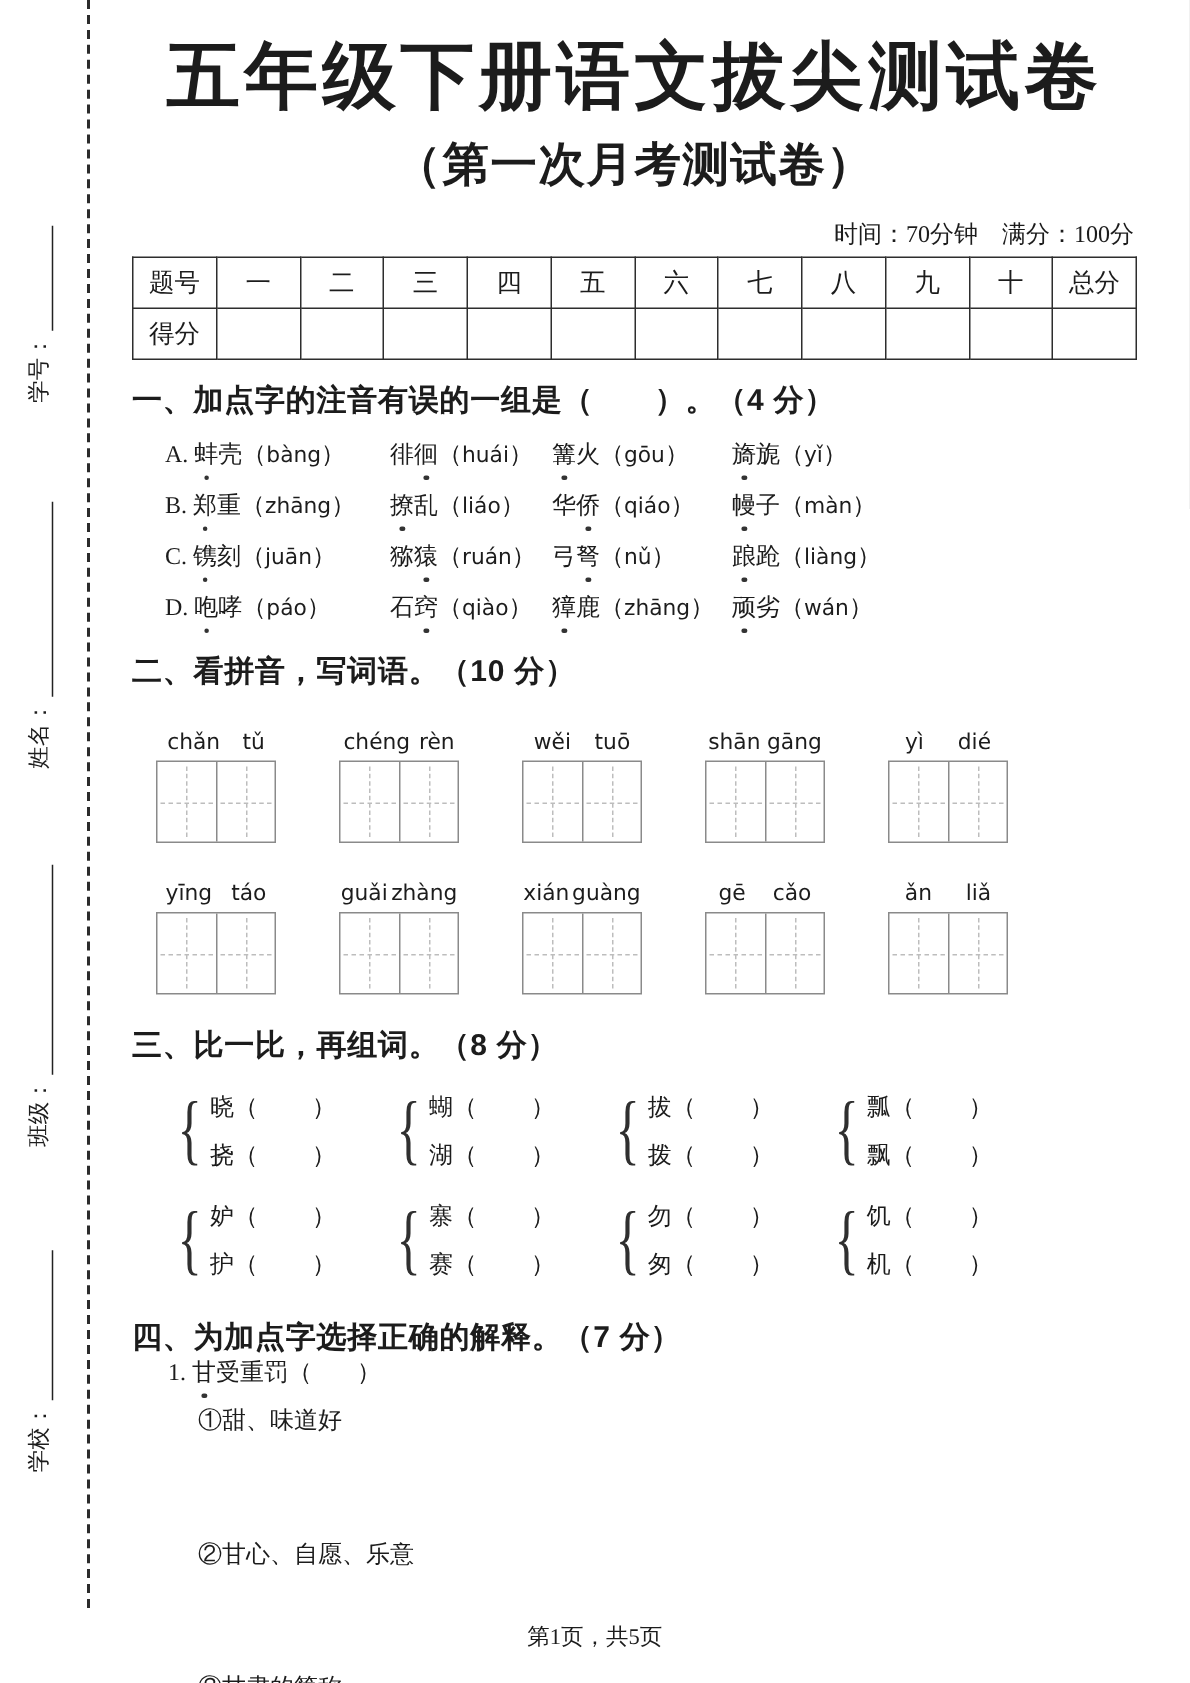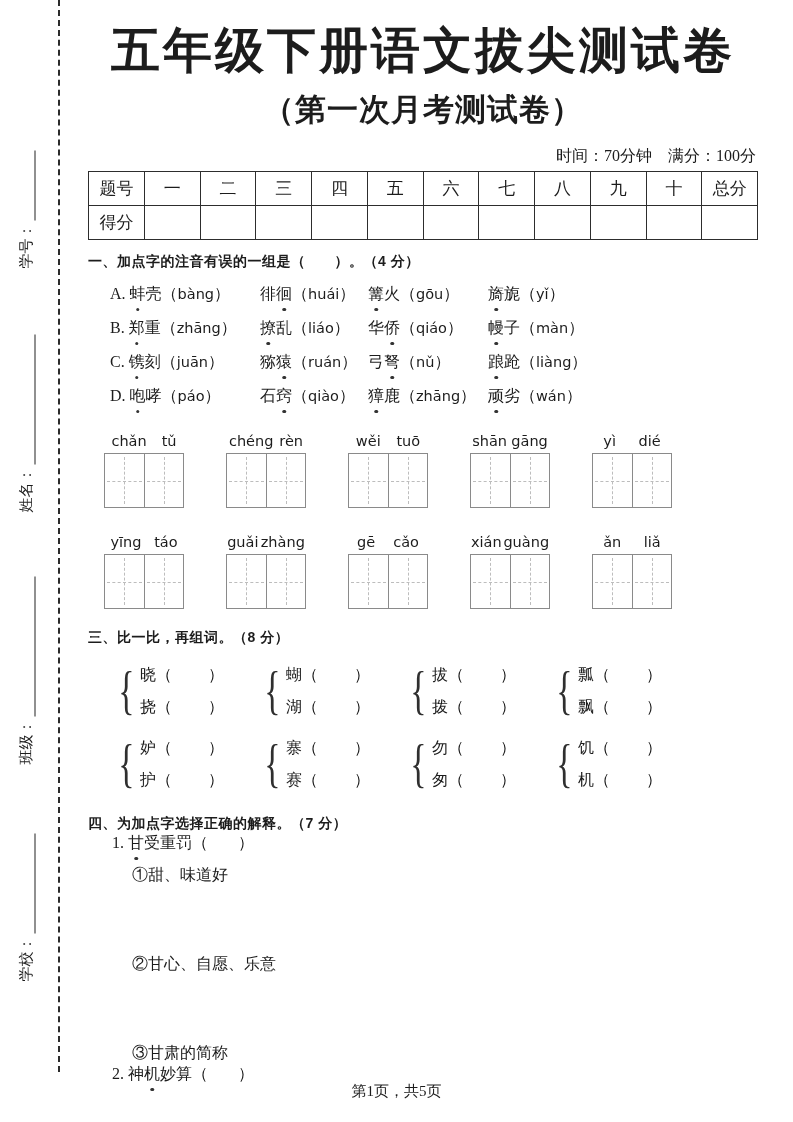--- a/index.html
+++ b/index.html
@@ -28,7 +28,7 @@
   table.score td{border:1.3px solid #2d2d2d;height:33px;text-align:center;
                  font-size:17px;padding:0;}
 
-  .sec-head{font-family:"Liberation Sans",sans-serif;font-weight:700;font-size:14px;
+  .sec-head{font-family:"Liberation Sans",sans-serif;font-weight:700;font-size:20px;
             margin-top:13px;letter-spacing:.5px;}
 
   

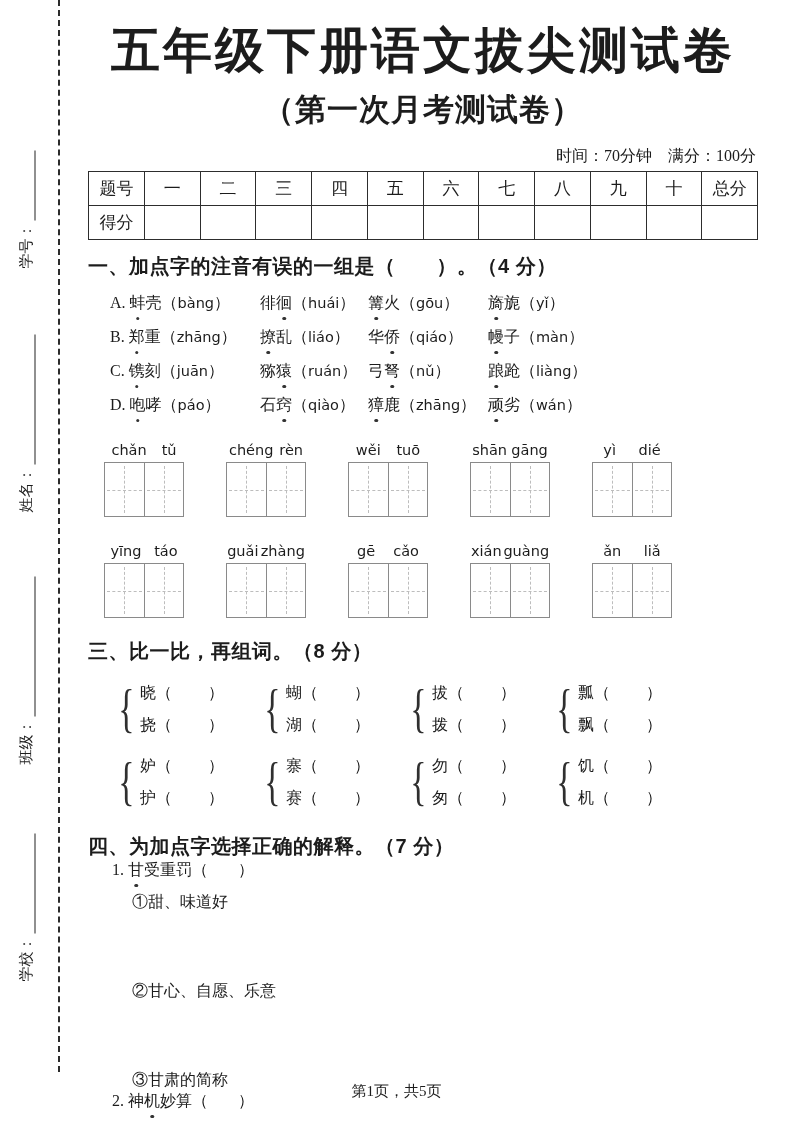--- a/index.html
+++ b/index.html
@@ -159,6 +159,7 @@
         </div>
       </div>
 
+    <div class="sec-head" style="margin-top:18px">二、看拼音，写词语。（10 分）</div>
     <div id="py-rows">
         <div class="py-row">
           <div class="py-group">

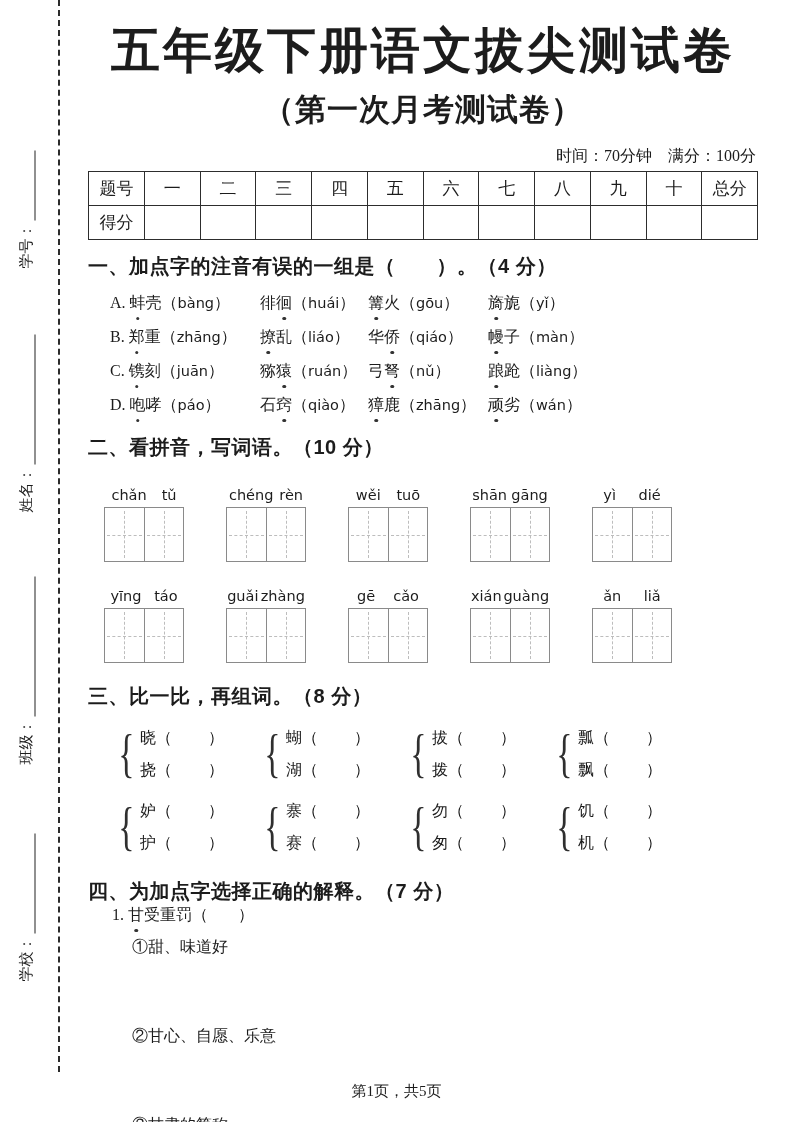--- a/index.html
+++ b/index.html
@@ -236,18 +236,18 @@
           </div>
           <div class="py-group">
             <div class="py-syl">
+              <span>xián</span>
+              <span>guàng</span>
+            </div>
+            <div class="box-pair">
+              <div class="box-cell"></div>
+              <div class="box-cell"></div>
+            </div>
+          </div>
+          <div class="py-group">
+            <div class="py-syl">
               <span>gē</span>
               <span>cǎo</span>
-            </div>
-            <div class="box-pair">
-              <div class="box-cell"></div>
-              <div class="box-cell"></div>
-            </div>
-          </div>
-          <div class="py-group">
-            <div class="py-syl">
-              <span>xián</span>
-              <span>guàng</span>
             </div>
             <div class="box-pair">
               <div class="box-cell"></div>

